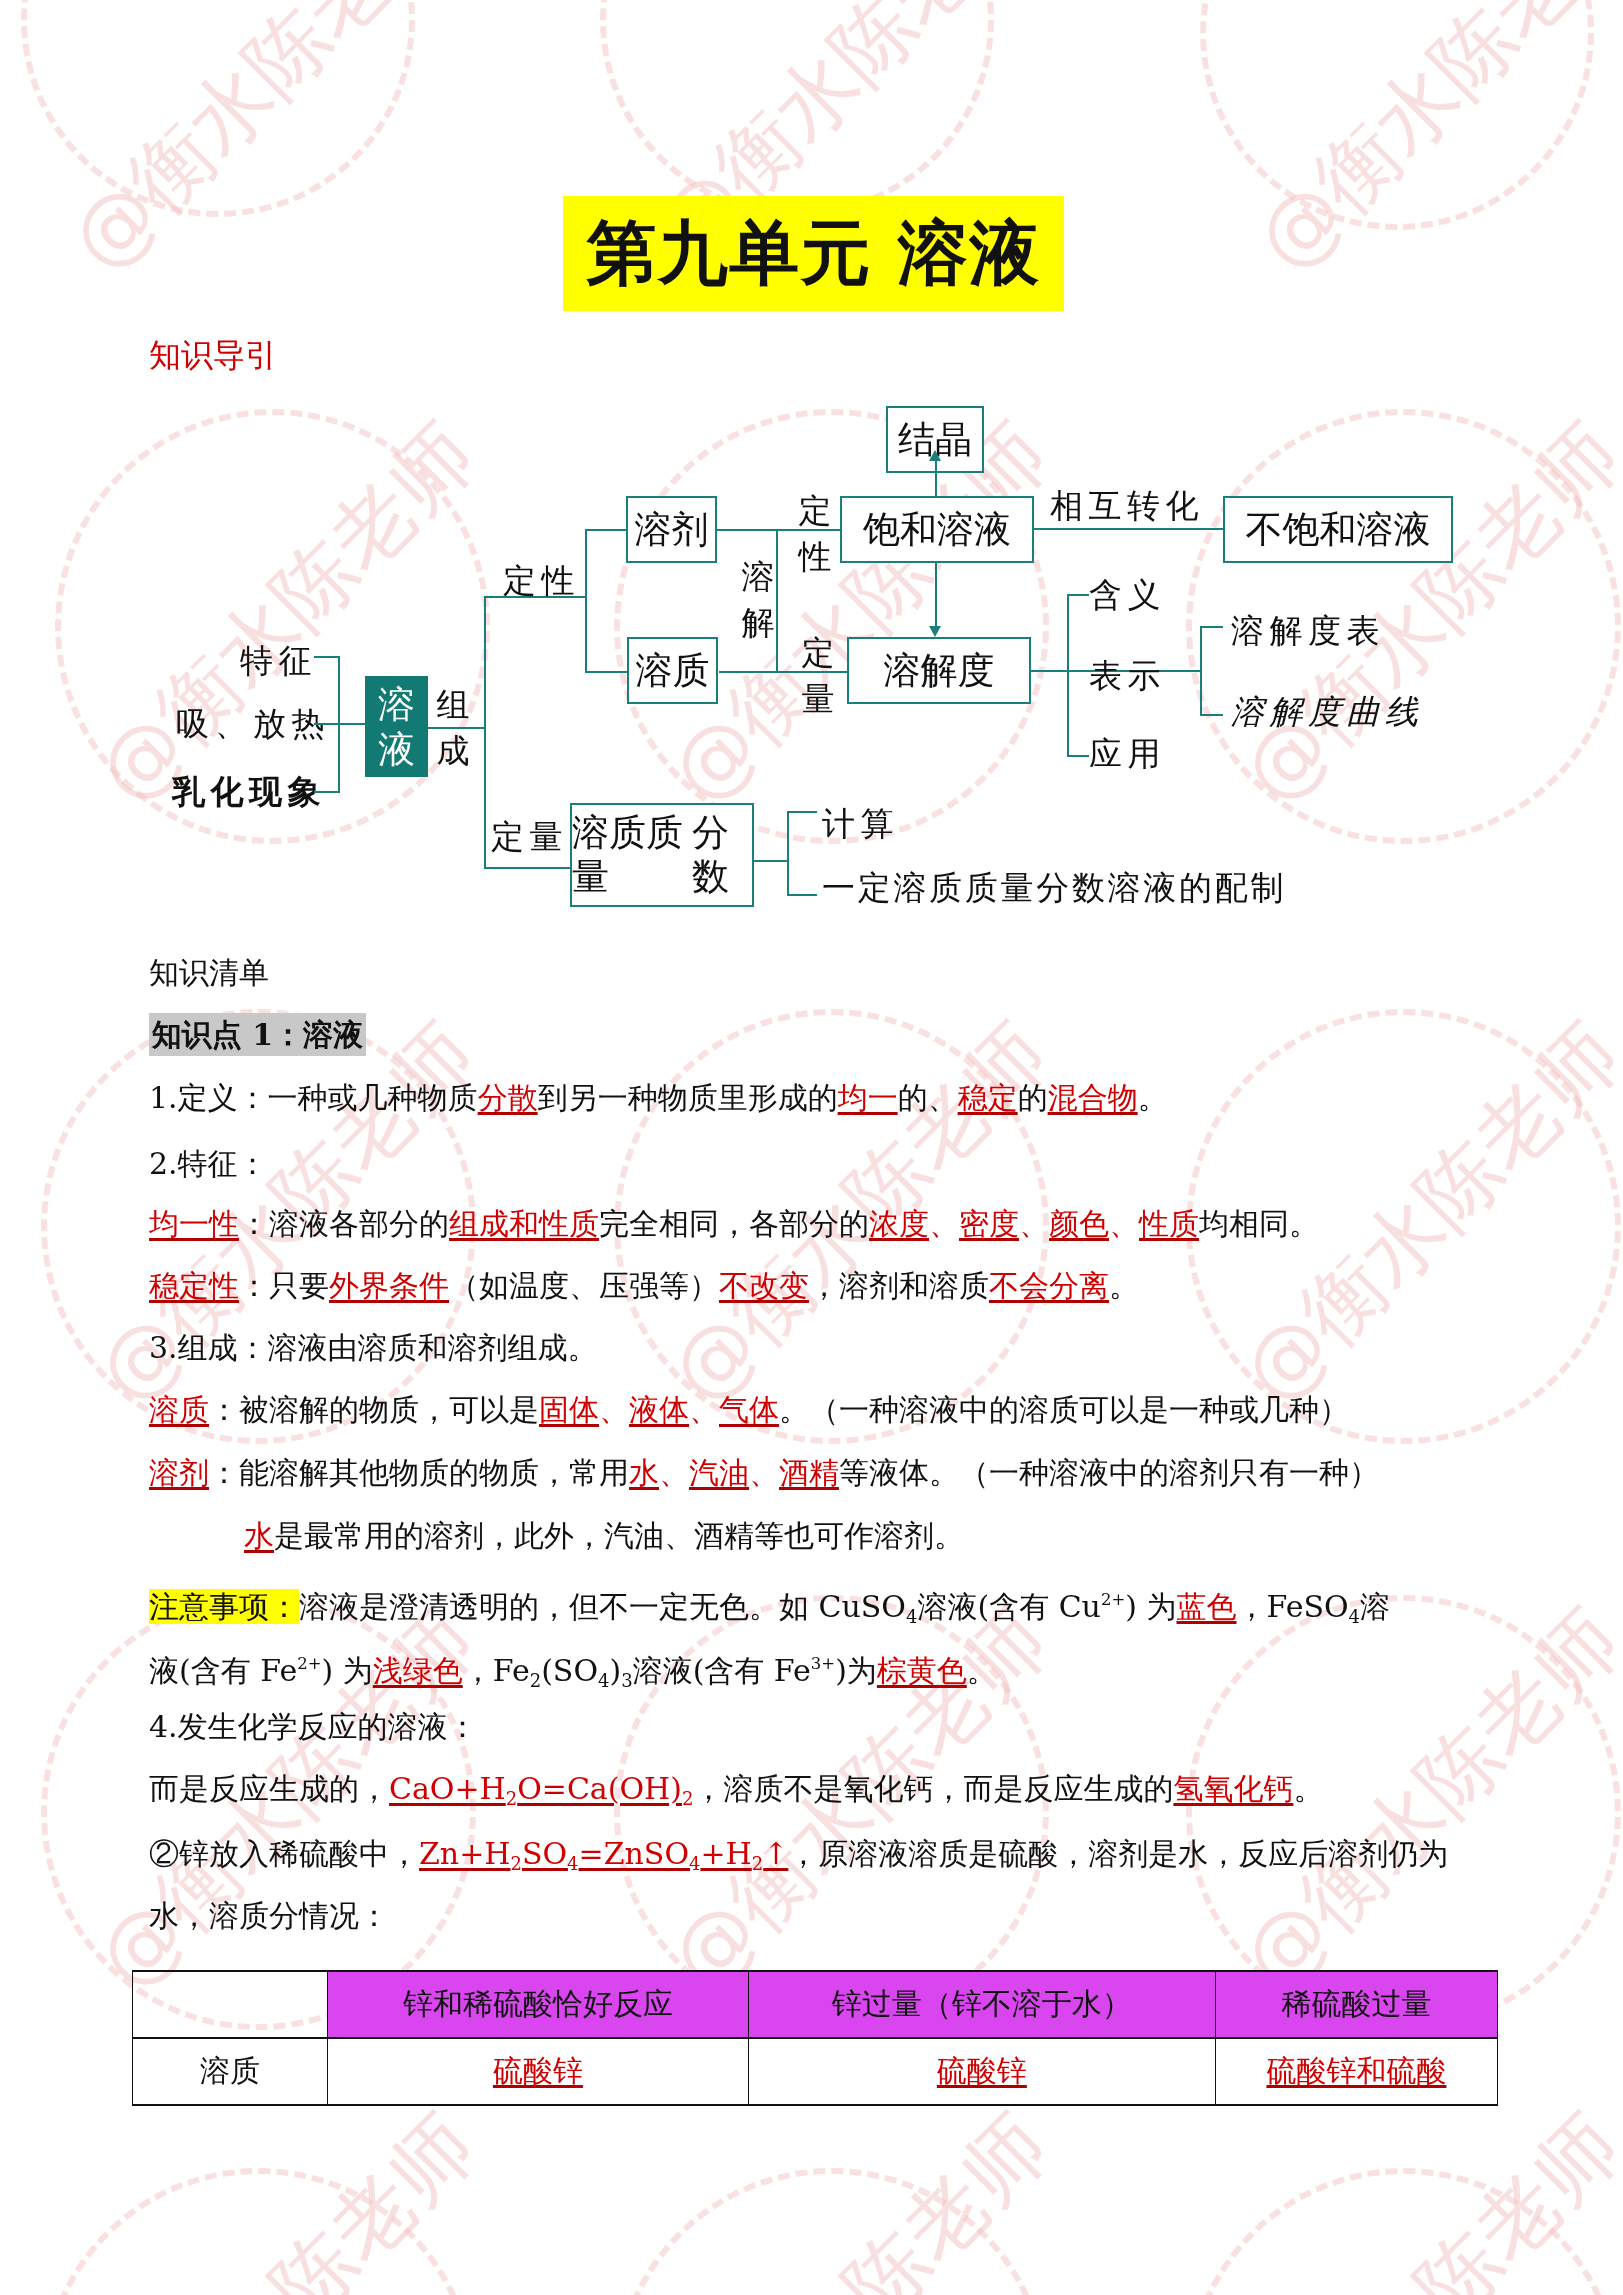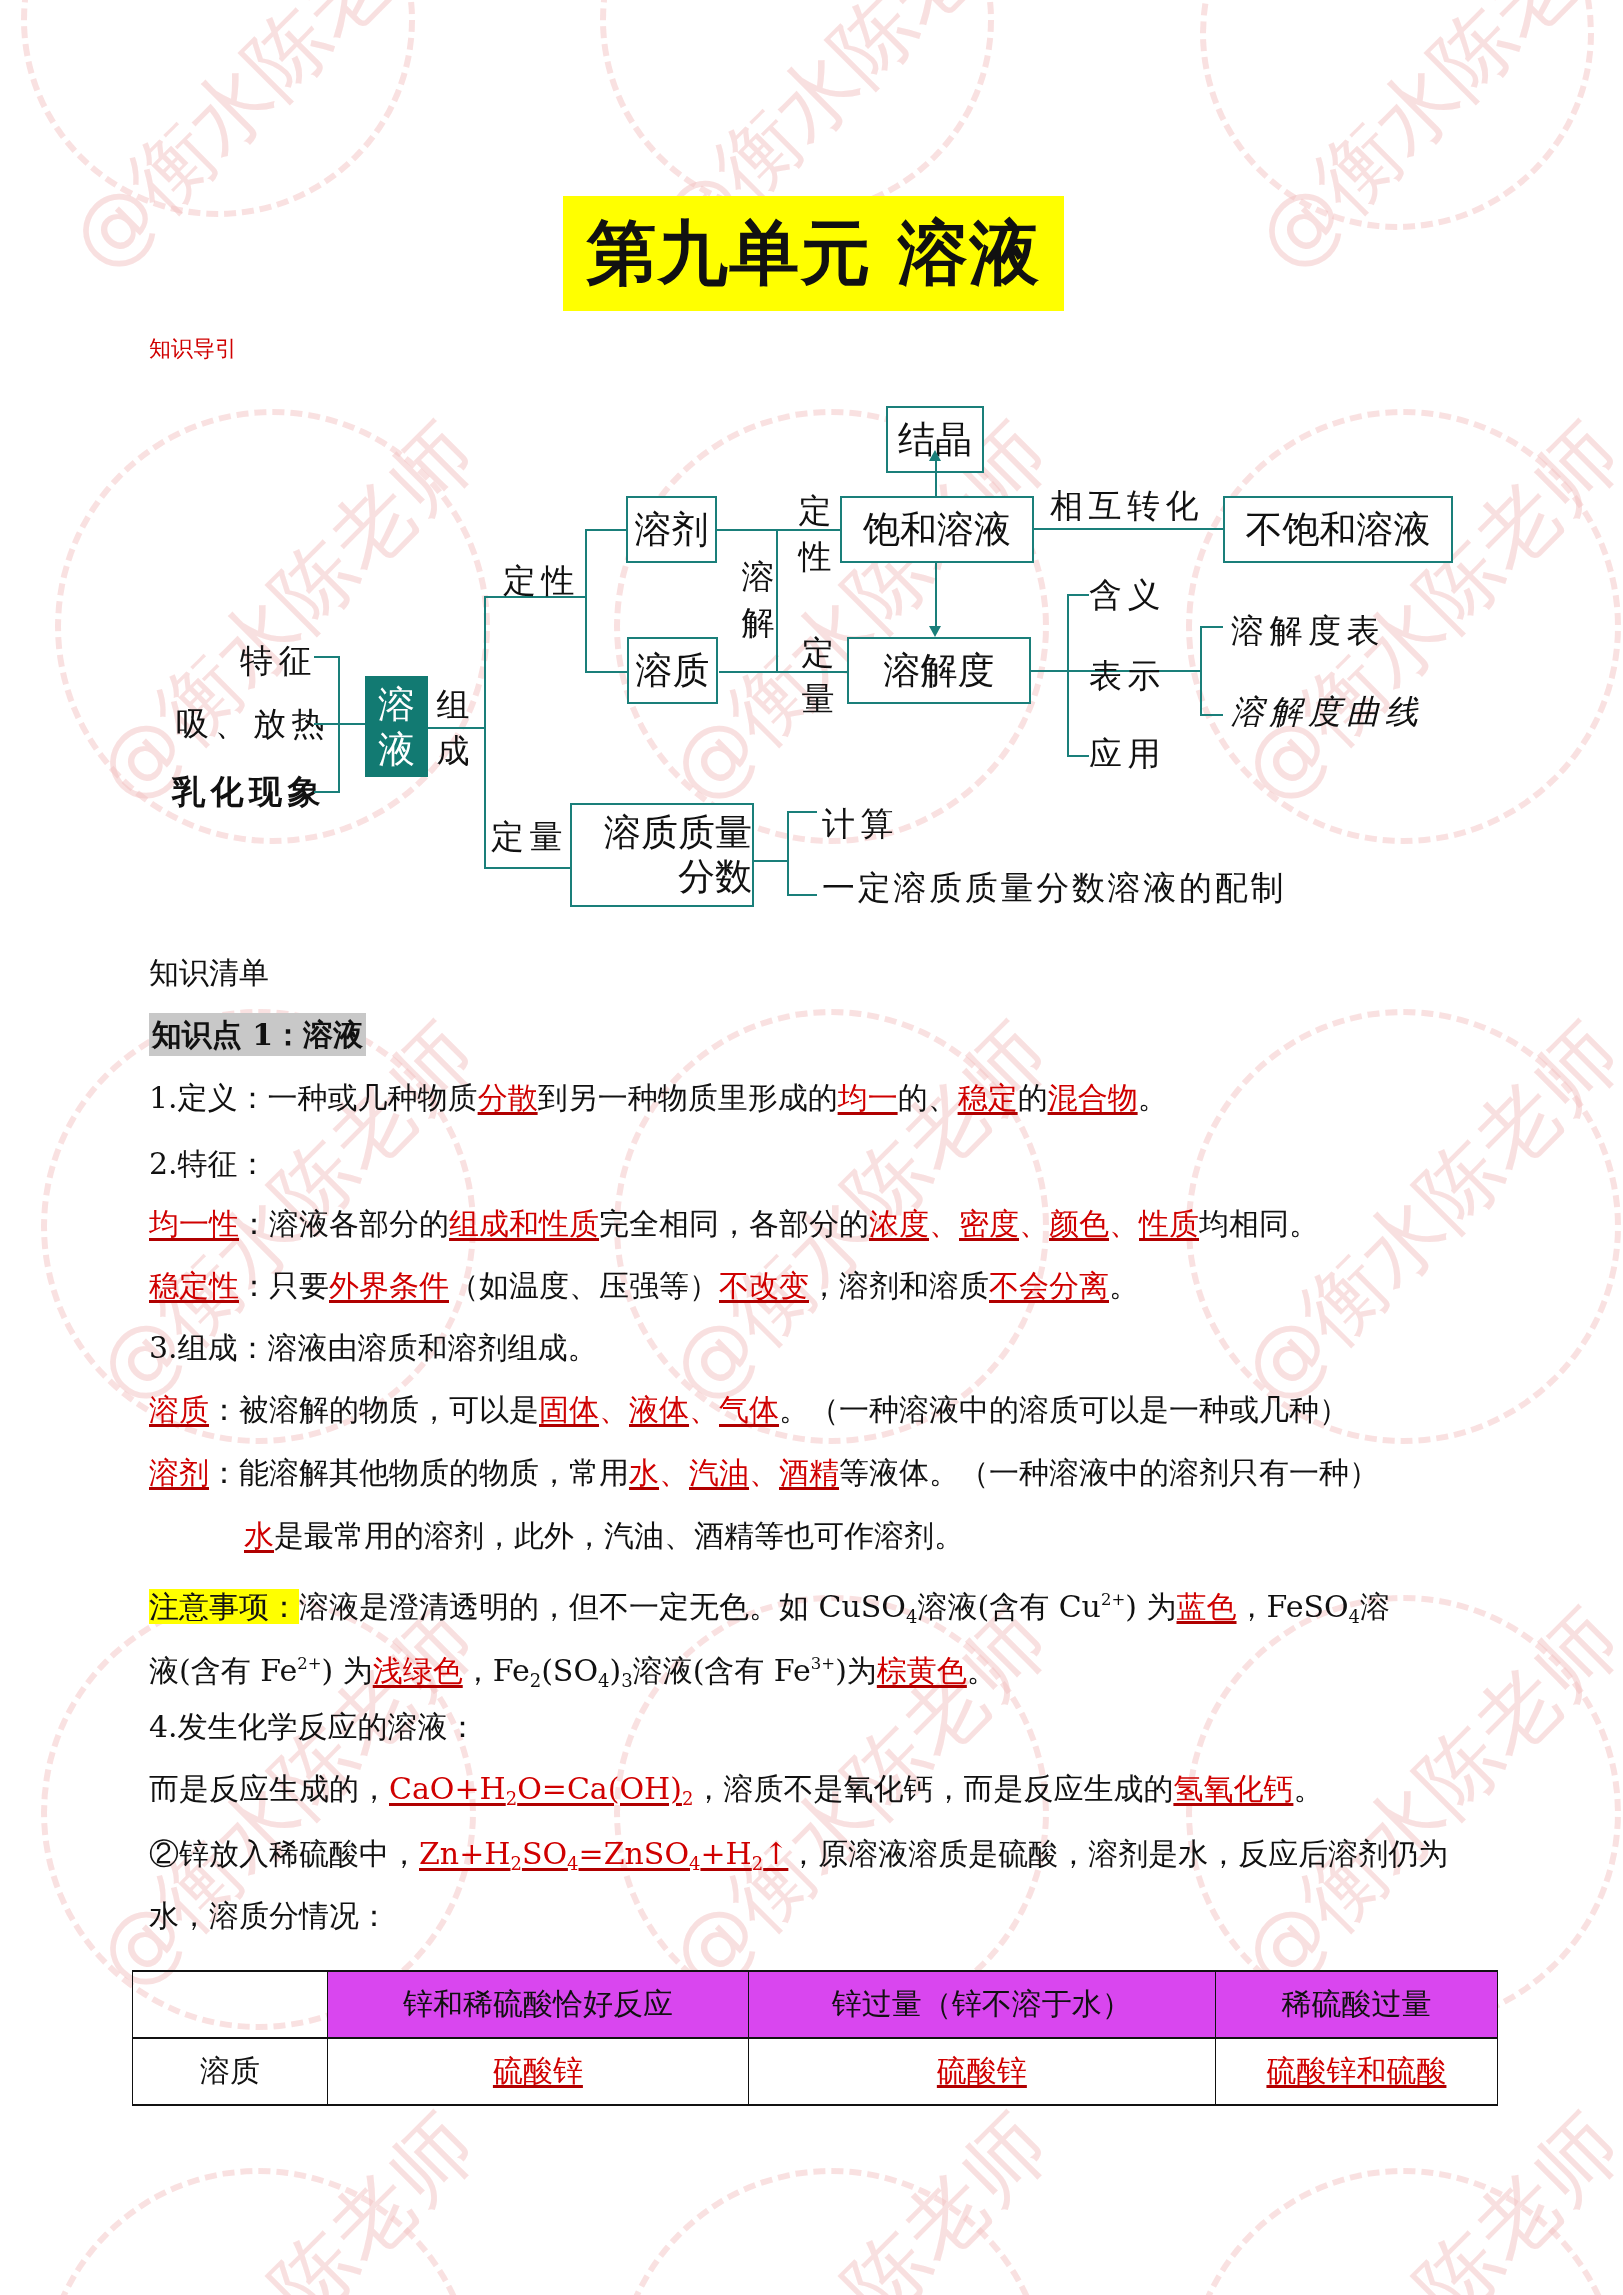--- a/index.html
+++ b/index.html
@@ -13,7 +13,7 @@
   .title { position:absolute; left:563px; top:196px; width:501px; height:115px; background:#ffff00;
            display:flex; align-items:center; justify-content:center;
            font-family:"DejaVu Sans",sans-serif; font-weight:bold; font-size:70px; letter-spacing:1.4px; }
-  .sec-red { position:absolute; left:149px; top:334px; font-size:22px; color:#d00000;text-align:center; }
+  .sec-red { position:absolute; left:149px; top:334px; font-size:32px; color:#d00000;text-align:center; }
   .diagram { position:absolute; left:0; top:0; width:1623px; height:927px; }
   .dg-box { position:absolute; border:2px solid #1a7f7a; background:#fff; display:flex; align-items:center;
             justify-content:center; font-family:"DejaVu Sans",sans-serif; font-size:37px; color:#111; box-sizing:border-box; }

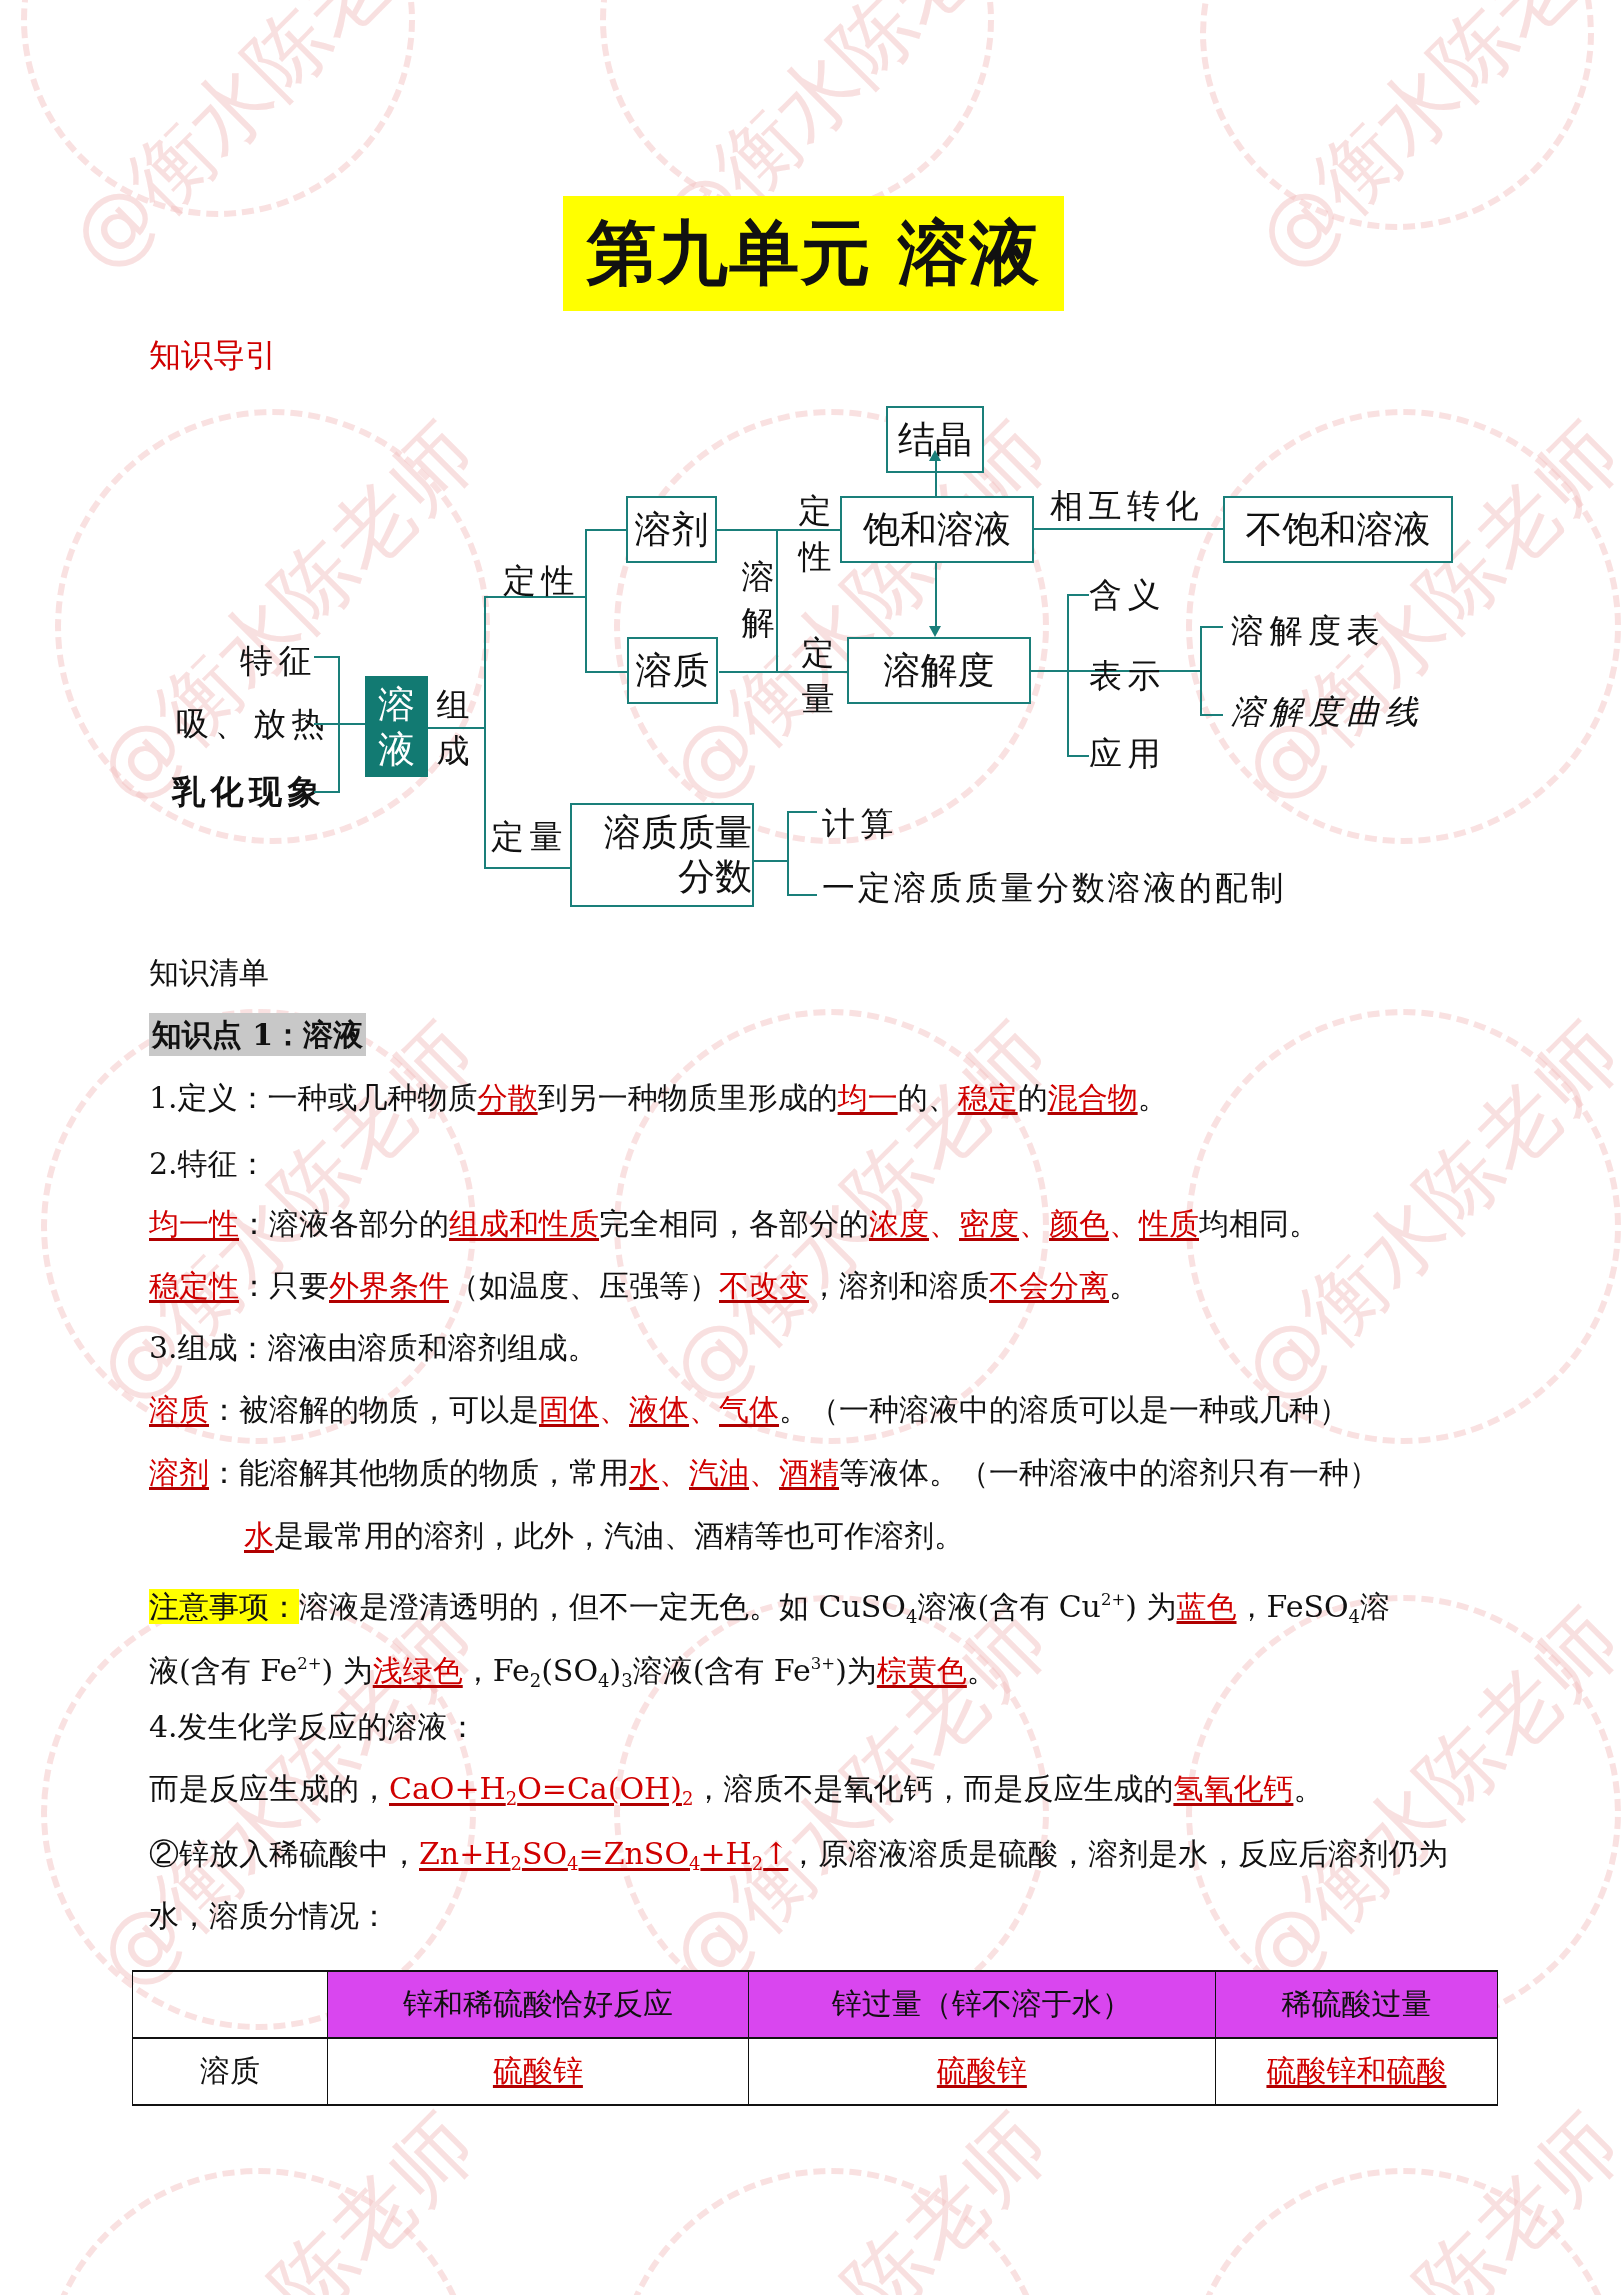--- a/index.html
+++ b/index.html
@@ -161,7 +161,7 @@
 
     <div class="ln h" style="left:484px;top:867px;width:86px;"></div>
     <div class="dg-lbl" style="left:491px;top:815px;">定量</div>
-    <div class="dg-box" style="left:570px;top:803px;width:184px;height:104px;flex-direction:column;line-height:44px;align-items:flex-end;">
+    <div class="dg-box" style="left:570px;top:803px;width:184px;height:104px;flex-direction:row;line-height:44px;">
       <span>溶质质量</span>
       <span>分数</span>
     </div>

